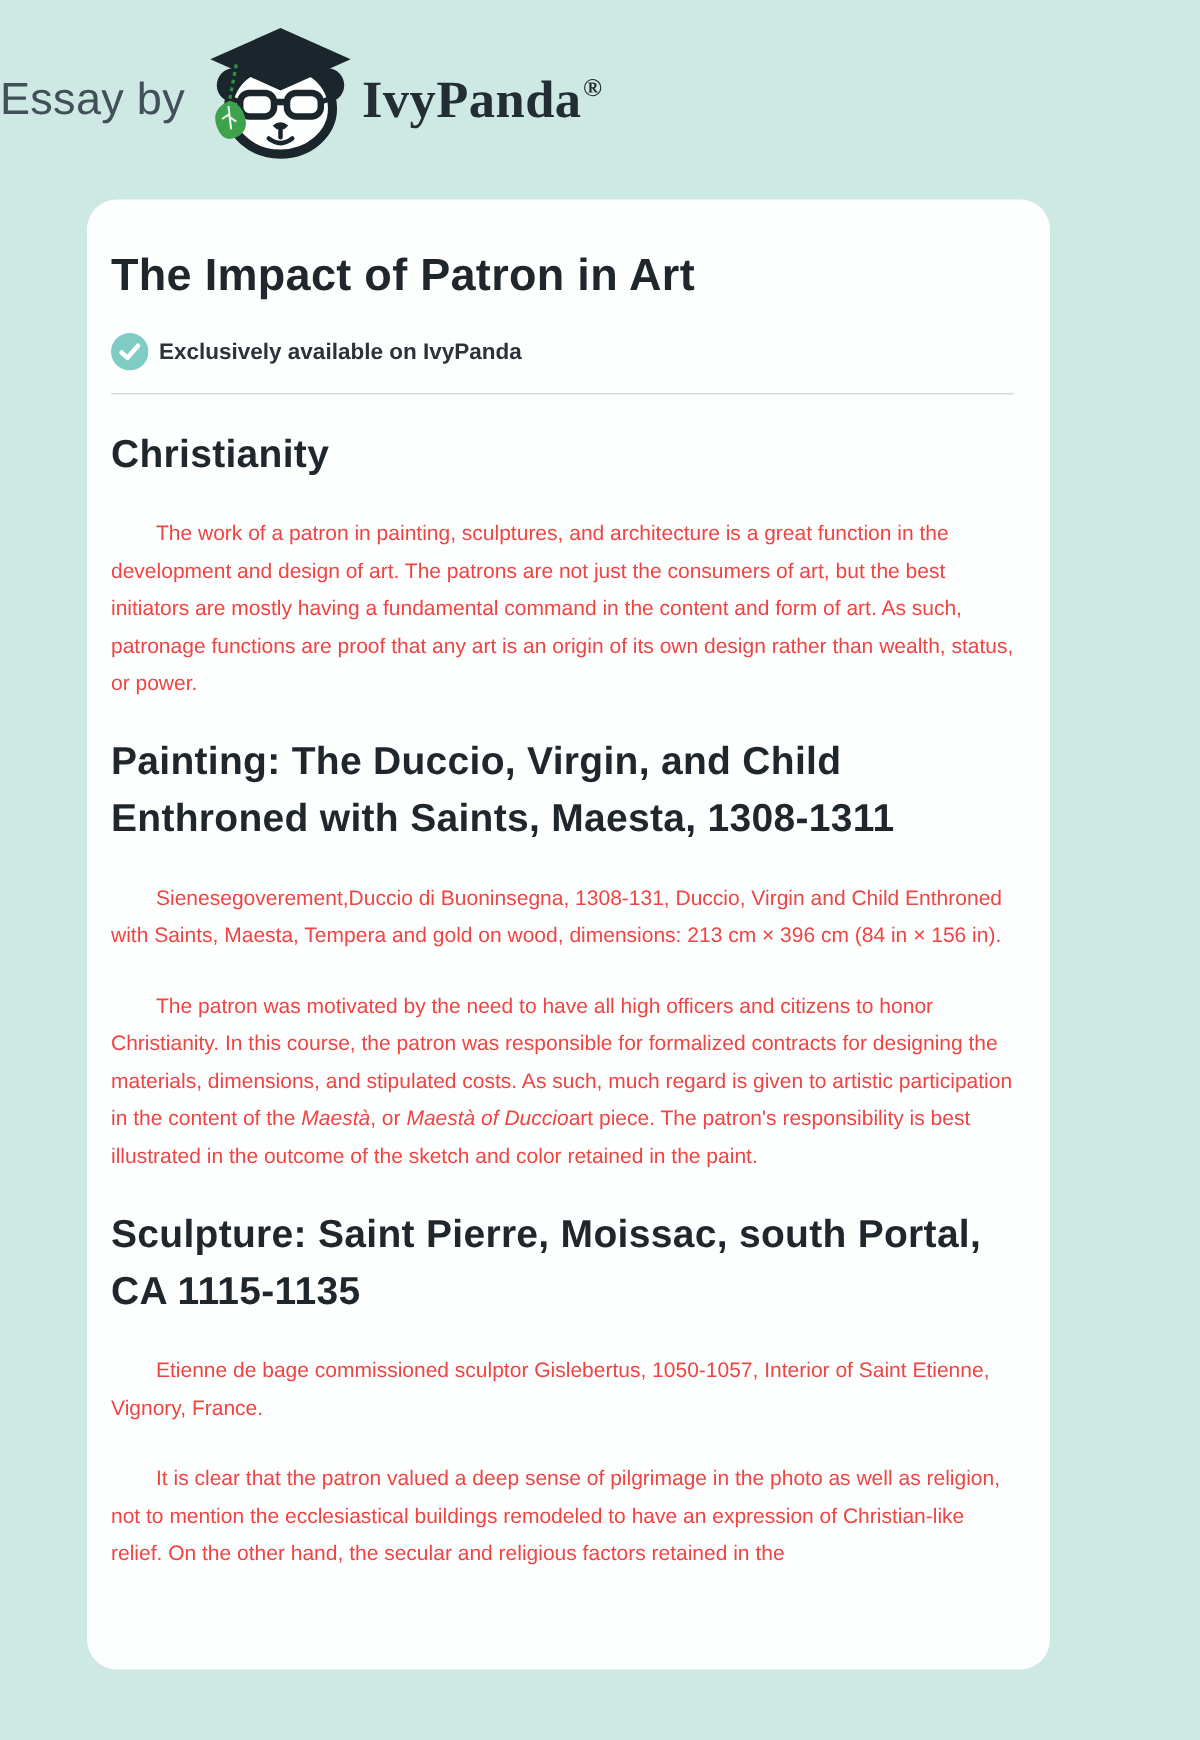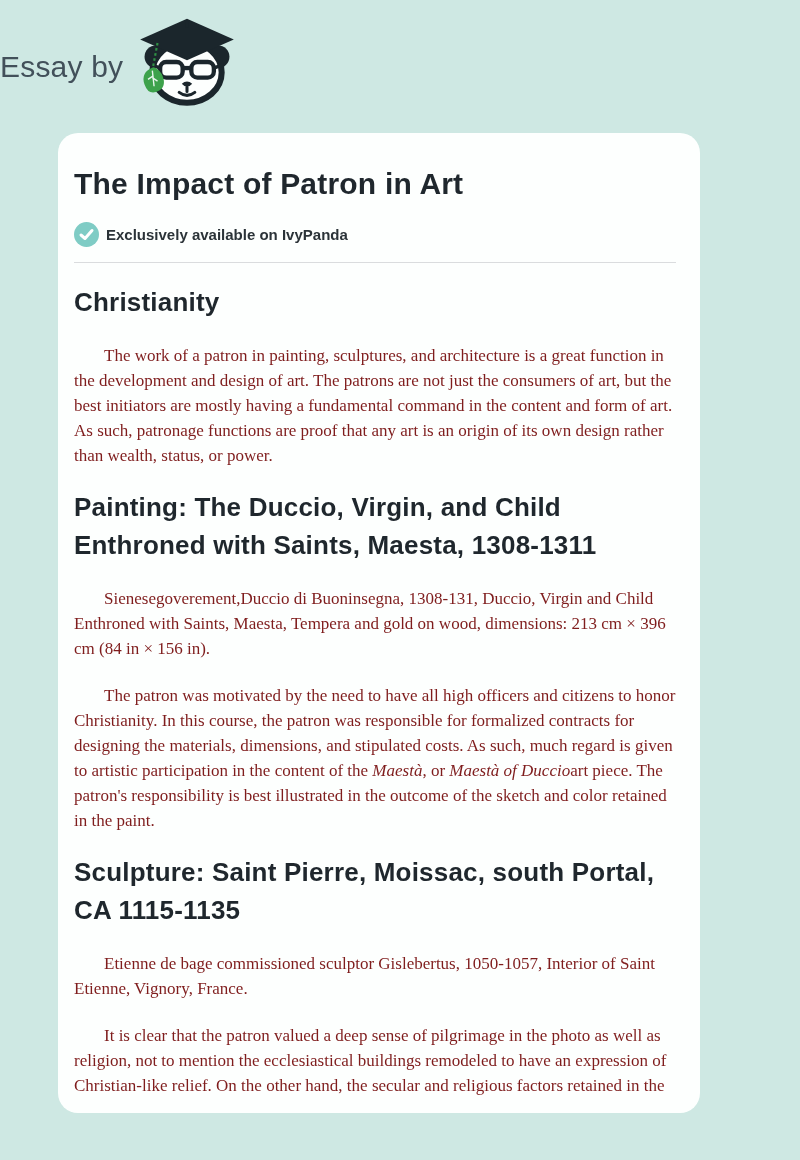--- a/index.html
+++ b/index.html
@@ -139,6 +139,7 @@
         <path d="M20 60 L22 78 M20 68 L26 72 M21 66 L15 70" stroke="#e8f5ec" stroke-width="1.6" fill="none"></path>
       </svg>
     </span>
+    <span class="brand"><span>IvyPanda</span><sup>®</sup></span>
   </header>
 
   <main class="card">

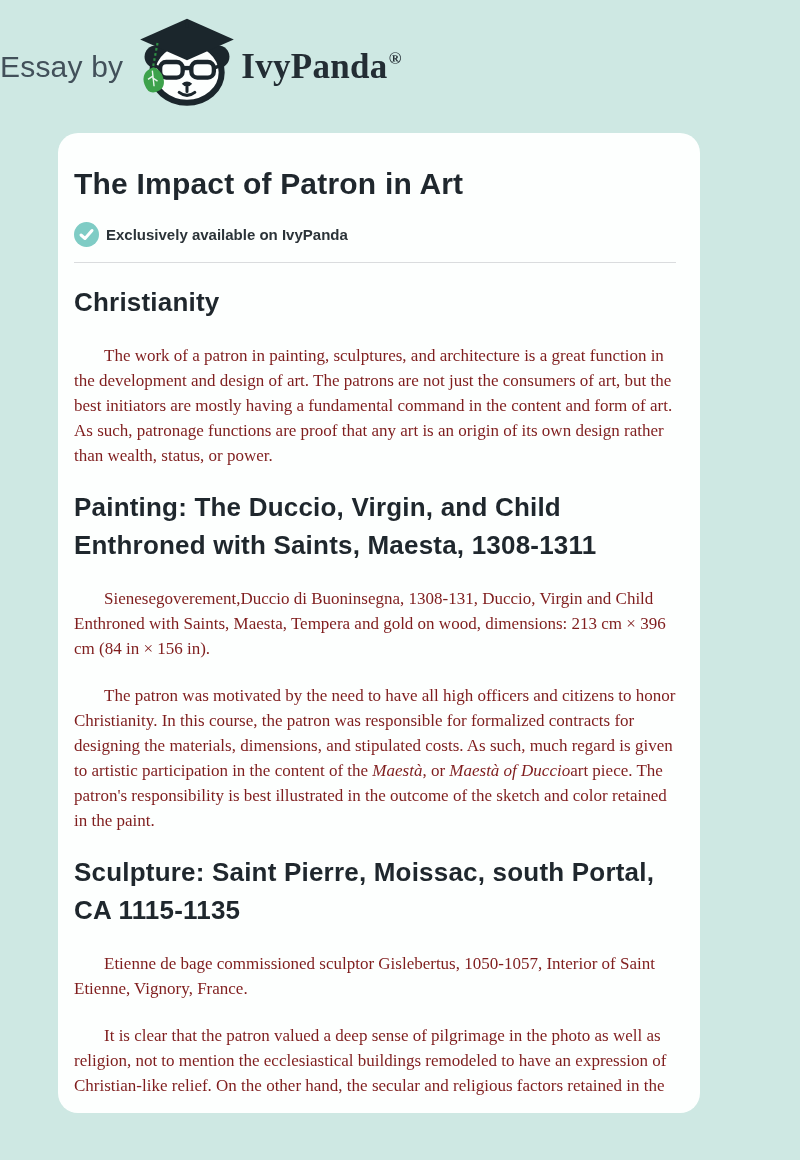--- a/index.html
+++ b/index.html
@@ -100,11 +100,10 @@
   }
   .para {
     margin: 22px 0 0;
-    font-size: 17px;
+    font-size: 14px;
     line-height: 25px;
-    color: #7f1d1d;
+    color: #ef4444;
     text-indent: 30px;
-    font-family: Liberation Serif, serif;
   }
   .para em { font-style: italic; }
 </style>

